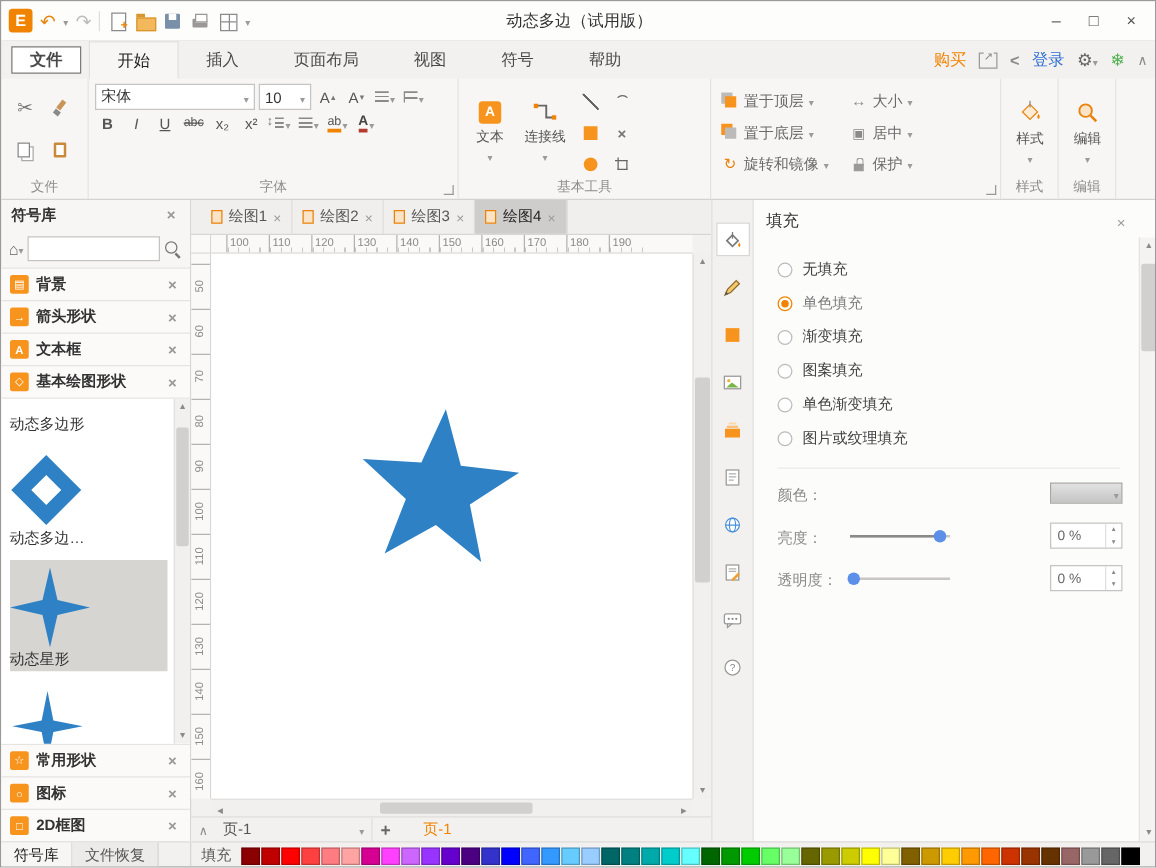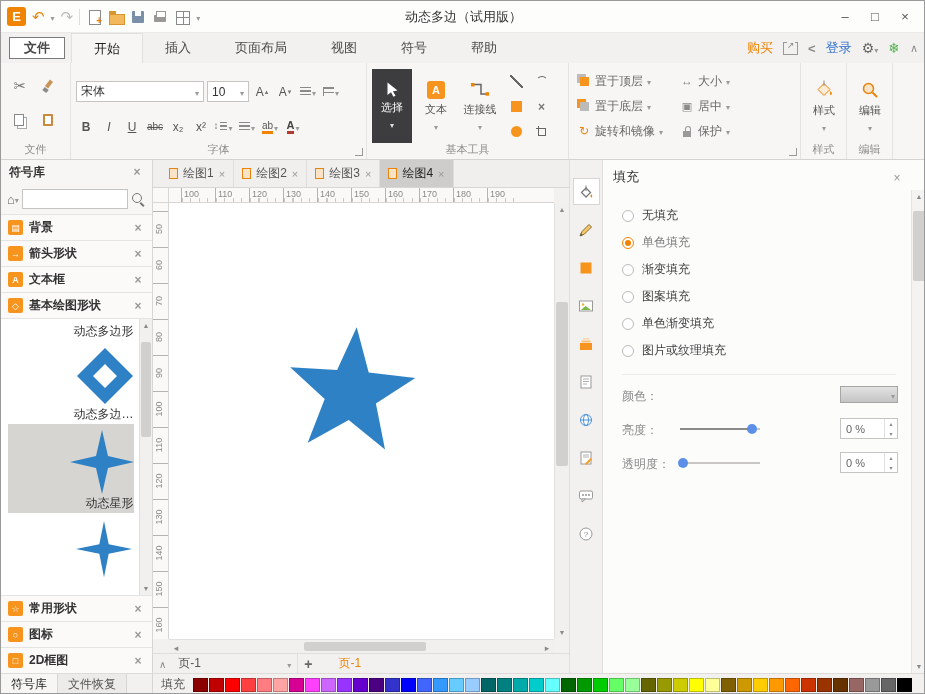--- a/index.html
+++ b/index.html
@@ -65,7 +65,7 @@
   .ic-paste::after{content:"";position:absolute;left:3px;top:3px;width:6px;height:8px;background:#fff}
 
   .g-font{width:296px}
-  .f-row{display:flex;align-items:center;gap:3px;margin-top:14px}
+  .f-row{display:flex;align-items:center;gap:3px;margin-top:0}
   .combo{display:flex;align-items:center;justify-content:space-between;background:#fff;border:1px solid #C6C4C2;height:21px;padding:0 4px;font-size:12px;color:#333}
   .combo-font{width:128px}
   .combo-size{width:42px}

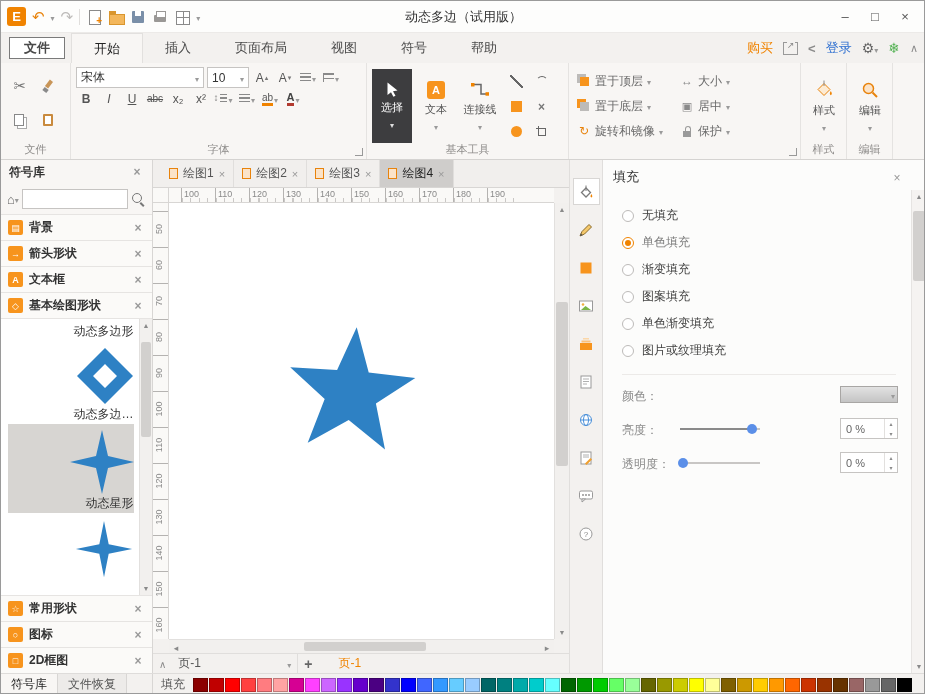--- a/index.html
+++ b/index.html
@@ -341,13 +341,6 @@
     </div>
 
     <div class="rgroup g-tools">
-      <div class="tool-big selected">
-        <svg width="13" height="15" viewBox="0 0 13 15">
-            <path d="M1.5 0.5 L11.5 8.5 L7 9.3 L9.5 13.8 L7.4 14.8 L5 10.2 L1.5 13 Z" fill="#ffffff"></path>
-          </svg>
-        <span>选择</span>
-        <span class="da"></span>
-      </div>
       <div class="tool-big">
         <span class="txt-ic"></span>
         <span>文本</span>

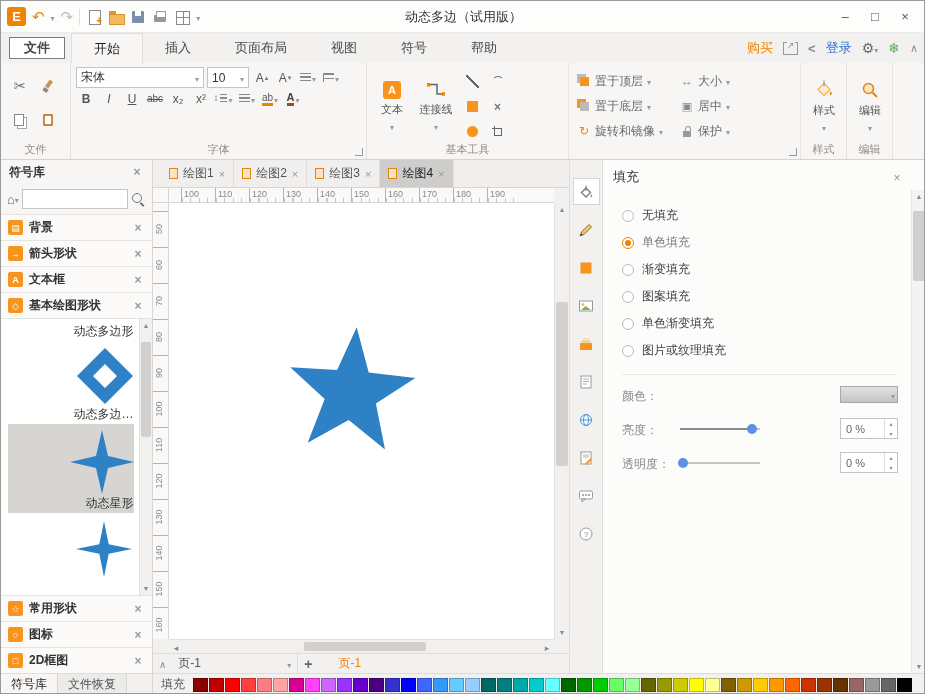--- a/index.html
+++ b/index.html
@@ -130,7 +130,7 @@
   .sec-row{height:26px;display:flex;align-items:center;gap:6px;padding:0 7px;border-top:1px solid #E6E4E2;background:#FBFAF8;font-weight:bold;color:#333;font-size:12px}
   .sec-ic{width:15px;height:15px;background:#F7941D;border-radius:2px;color:#fff;font-size:9px;display:flex;align-items:center;justify-content:center;flex:0 0 auto}
   .gallery{position:relative;flex:1;background:#fff;border-top:1px solid #E6E4E2;overflow:hidden;padding:2px 14px 0 2px}
-  .gitem{width:126px;margin:0 auto;text-align:right;padding:2px 0}
+  .gitem{width:126px;margin:8px auto;text-align:left;padding:2px 0}
   .gitem.active{background:#D7D5D2}
   .gshape{display:block;margin:4px auto 1px;line-height:0}
   .glabel2{font-size:12px;color:#333;line-height:16px;display:block}

